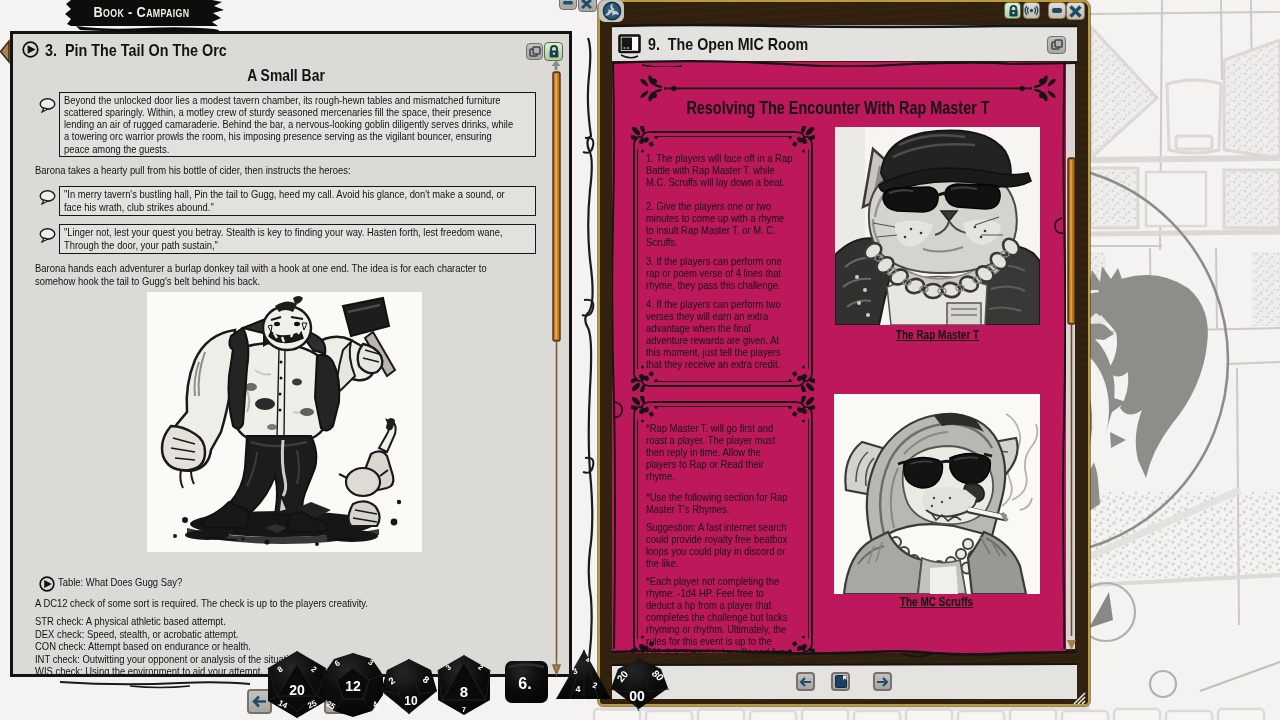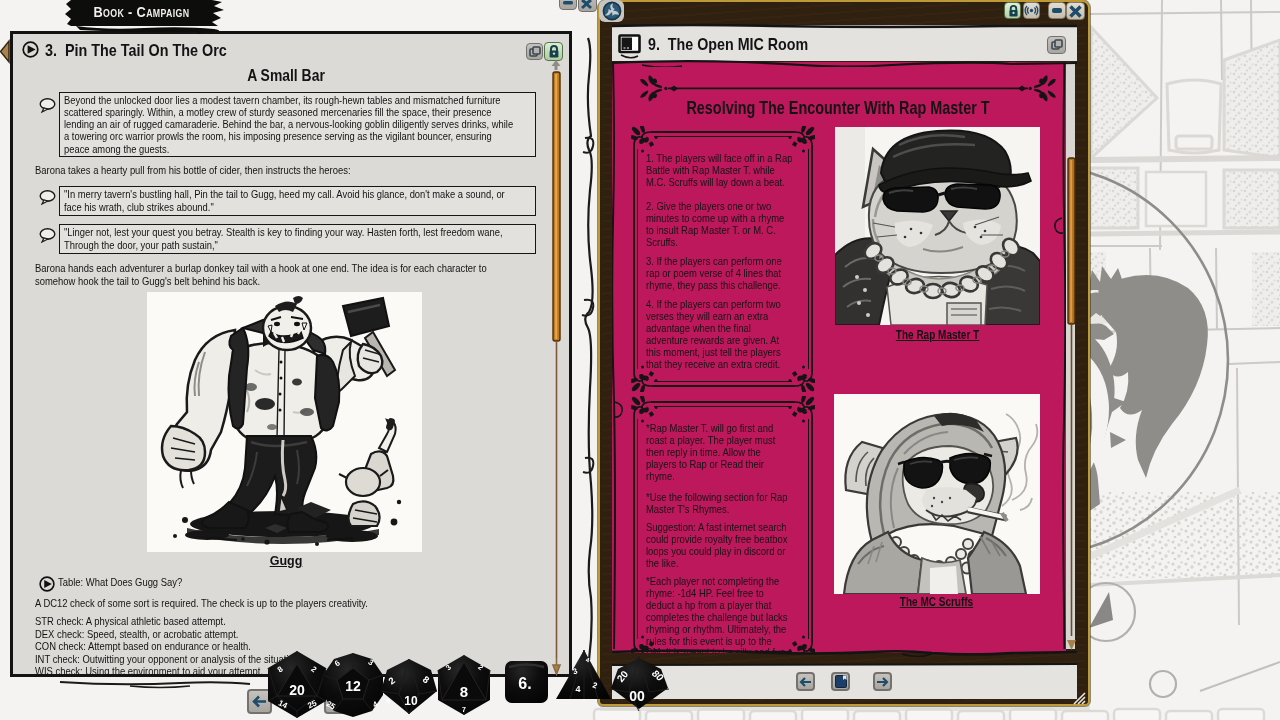--- a/index.html
+++ b/index.html
@@ -232,7 +232,6 @@
   <path d="M118 236 l10 -4 12 4 -10 5 z" fill="#2e2e2e"></path>
   <path d="M60 246 l30 2 M180 248 l26 -2" stroke="#111" stroke-width="2" fill="none"></path>
 </svg>
-  <div class="cap" style="left:0px;top:520px;width:546px;"><span>Gugg</span></div>
 
   <svg class="abs" style="left:26px;top:542px;" width="16" height="16" viewBox="0 0 17 17">
     <circle cx="8.5" cy="8.5" r="7.3" fill="none" stroke="#111" stroke-width="1.7"></circle>

